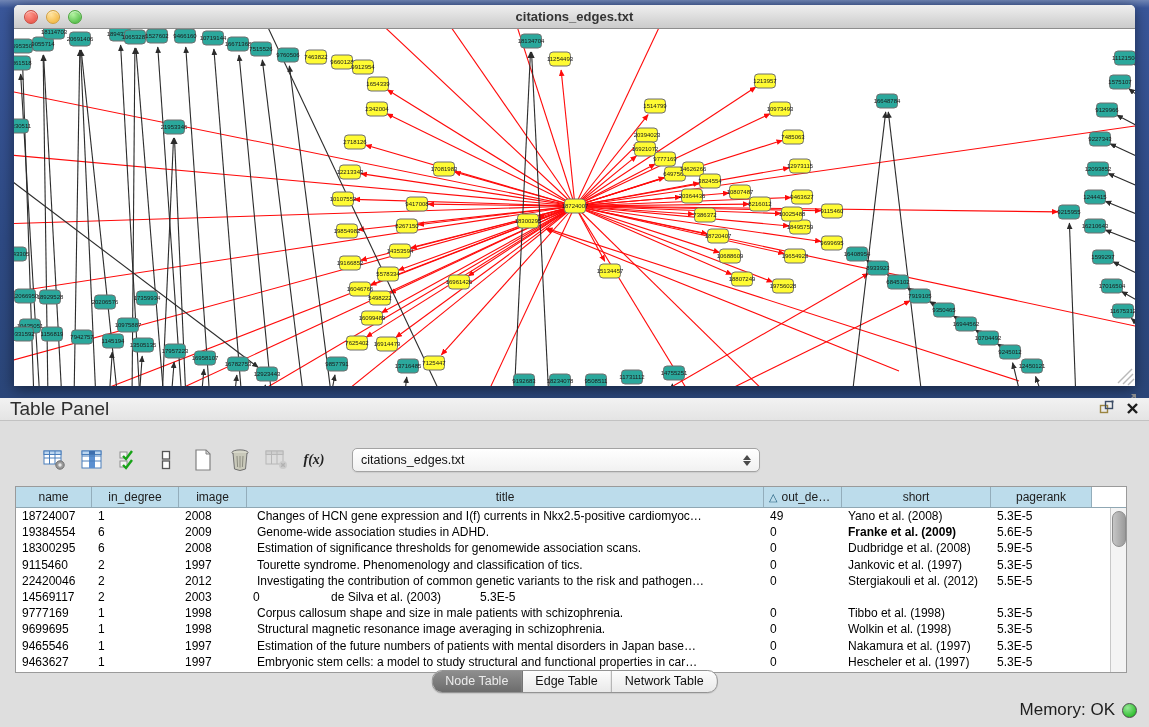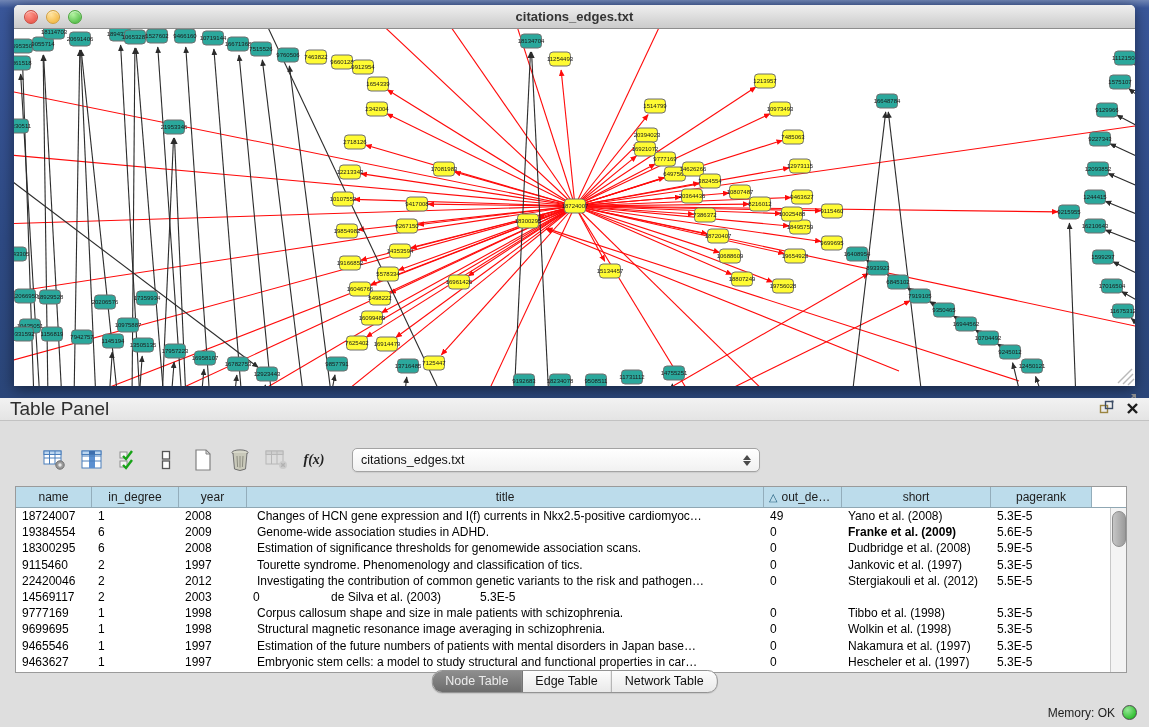--- a/index.html
+++ b/index.html
@@ -783,7 +783,7 @@
           <span>in_degree</span>
         </div>
         <div class="th" style="width: 68px;">
-          <span>year</span>
+          <span>image</span>
         </div>
         <div class="th" style="width: 517px;">
           <span>title</span>

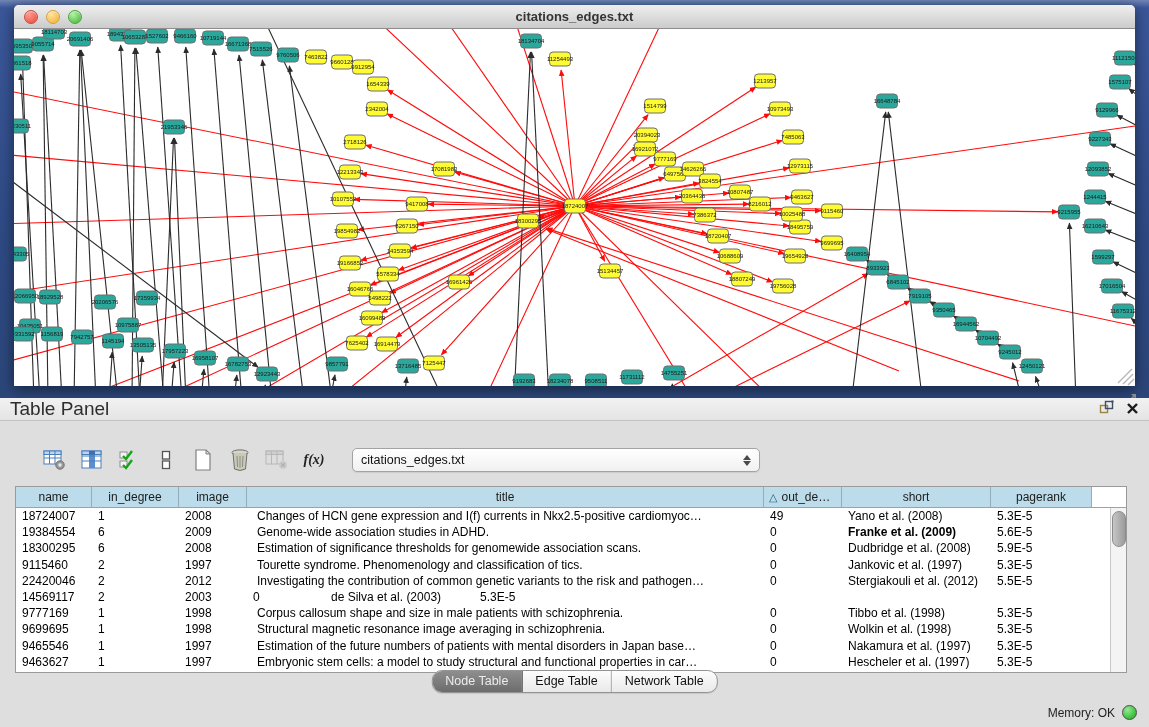--- a/index.html
+++ b/index.html
@@ -63,7 +63,7 @@
   .tab.active{background:linear-gradient(#8E8E8E,#6C6C6C);color:#ECECEC;border-right-color:#5c5c5c;}
 
   .status{position:absolute;right:12px;bottom:7px;display:flex;align-items:center;gap:7px;
-          font-size:12px;color:#1e1e1e;}
+          font-size:17px;color:#1e1e1e;}
   .memdot{width:13px;height:13px;border-radius:50%;border:1px solid #4c4c4c;
           background:radial-gradient(circle at 35% 30%,#97E897,#2EBE2E 75%);}
 

